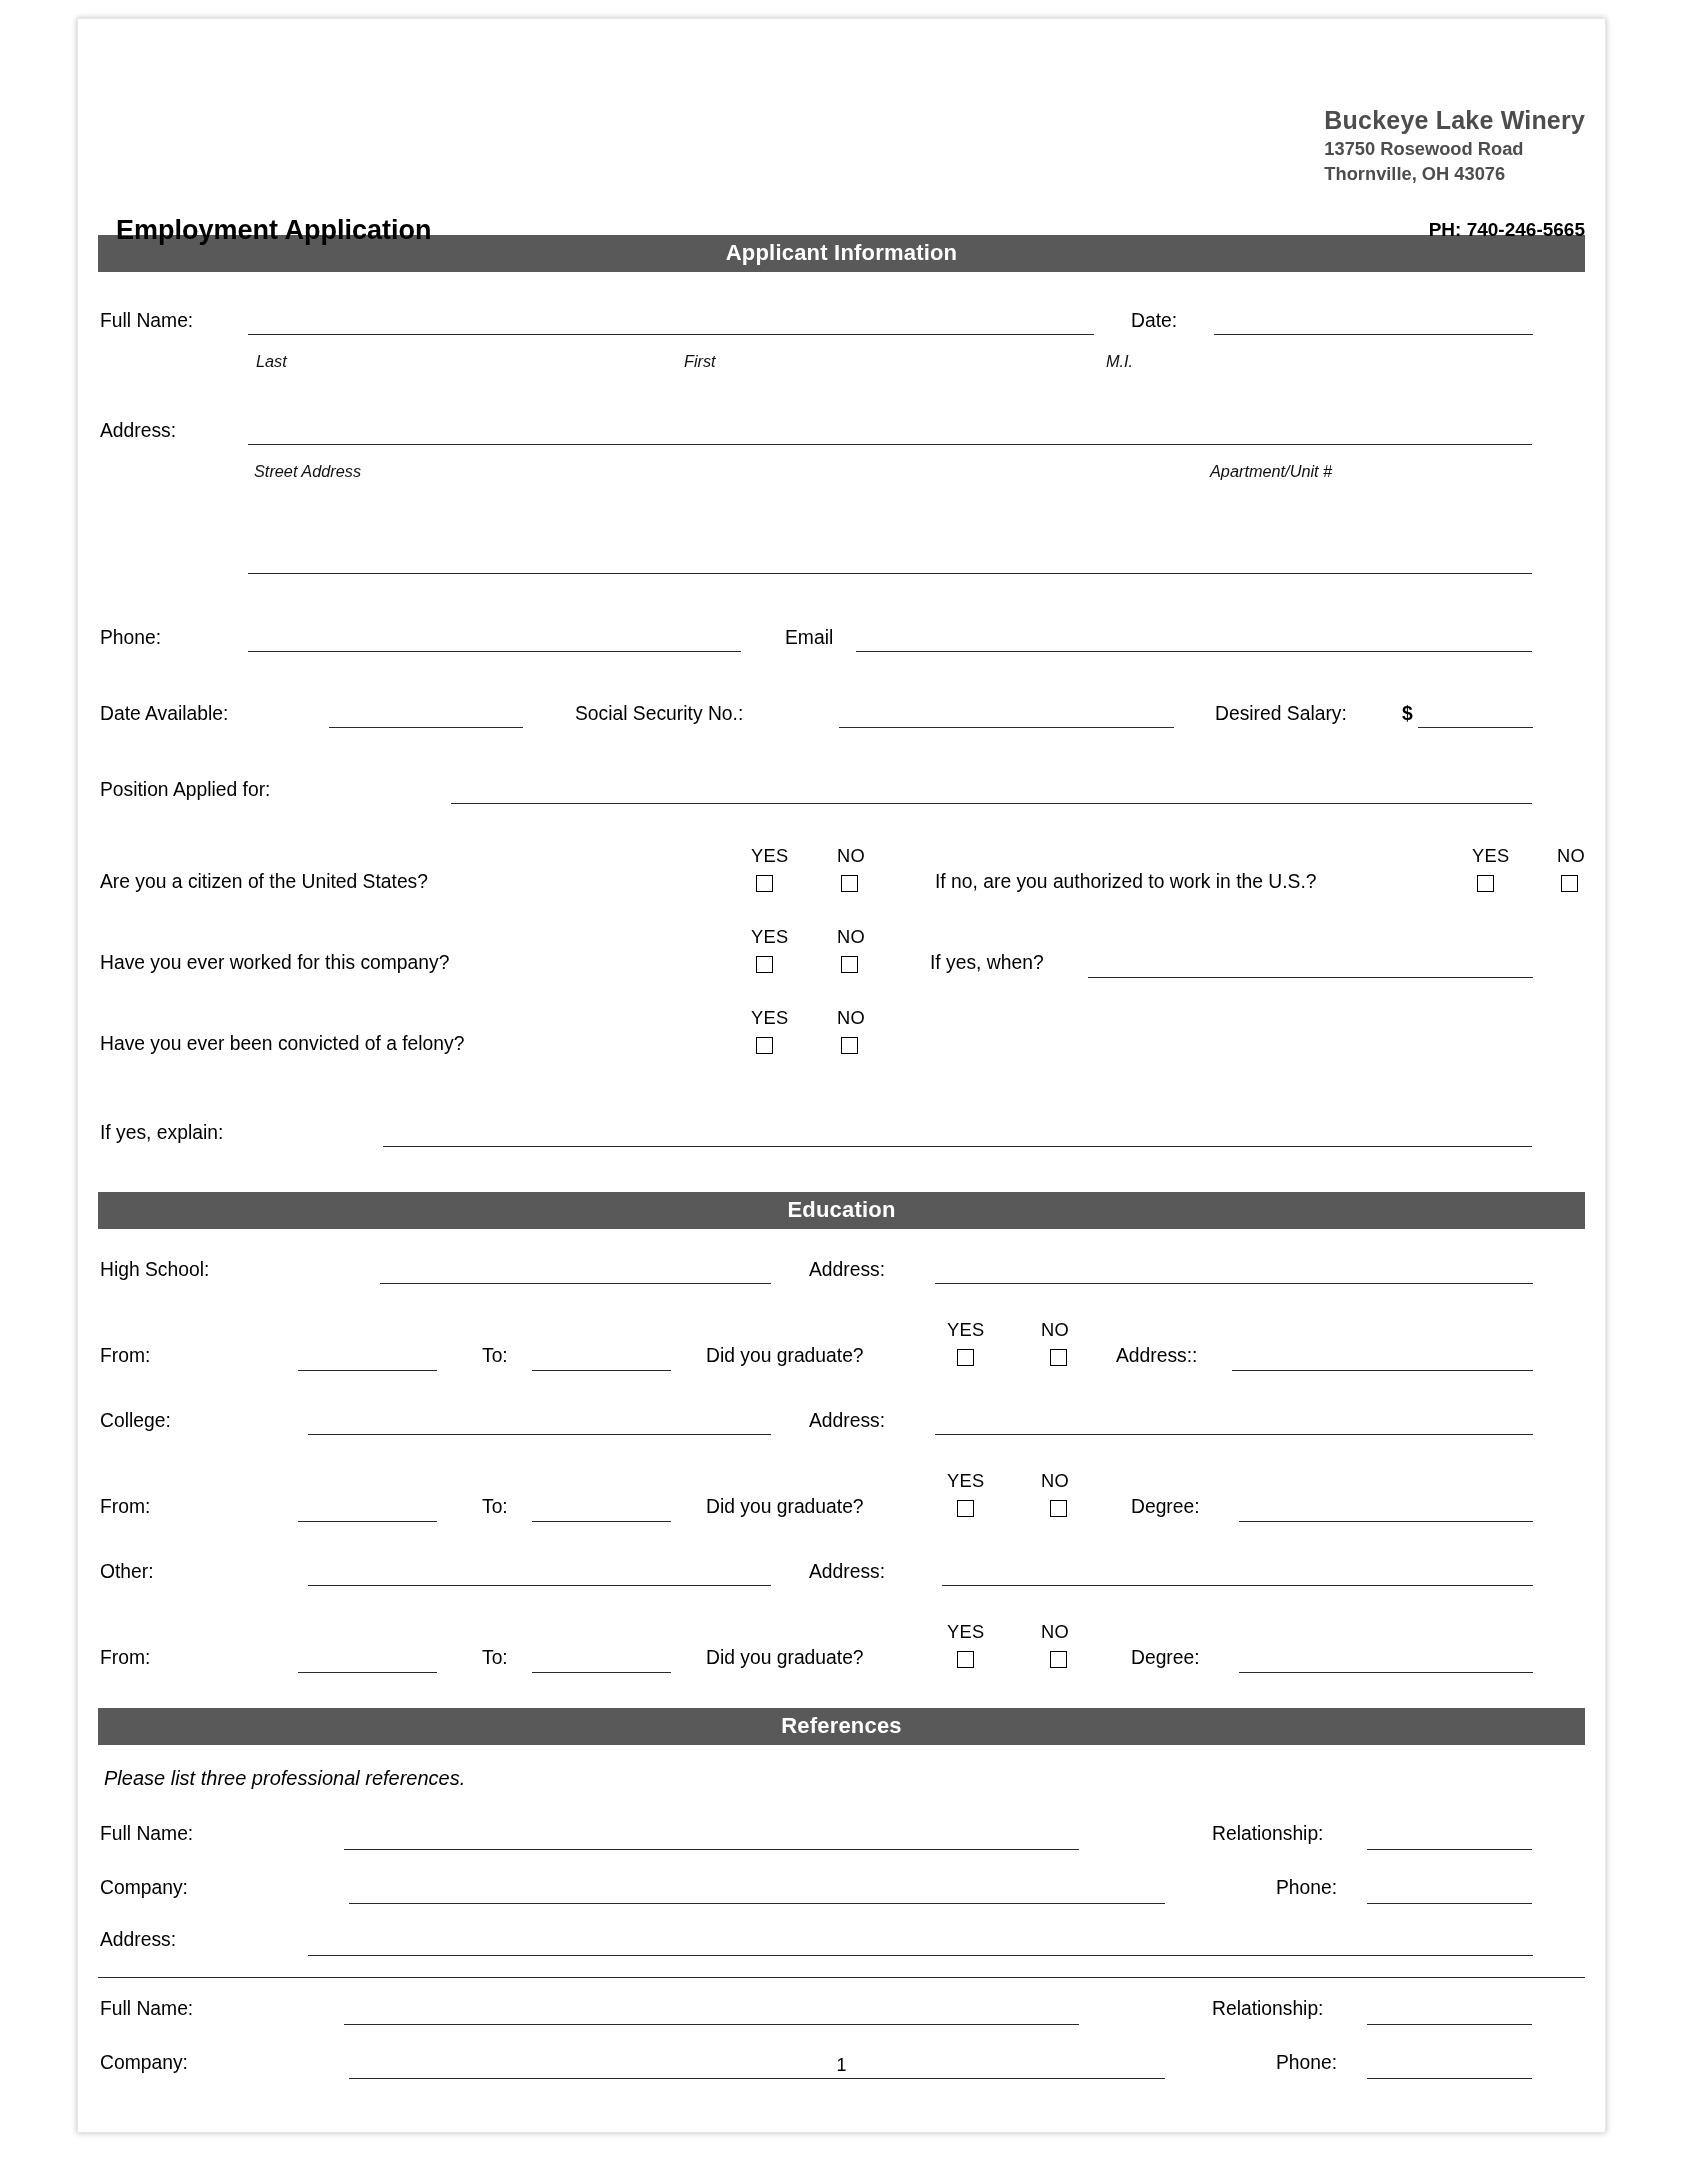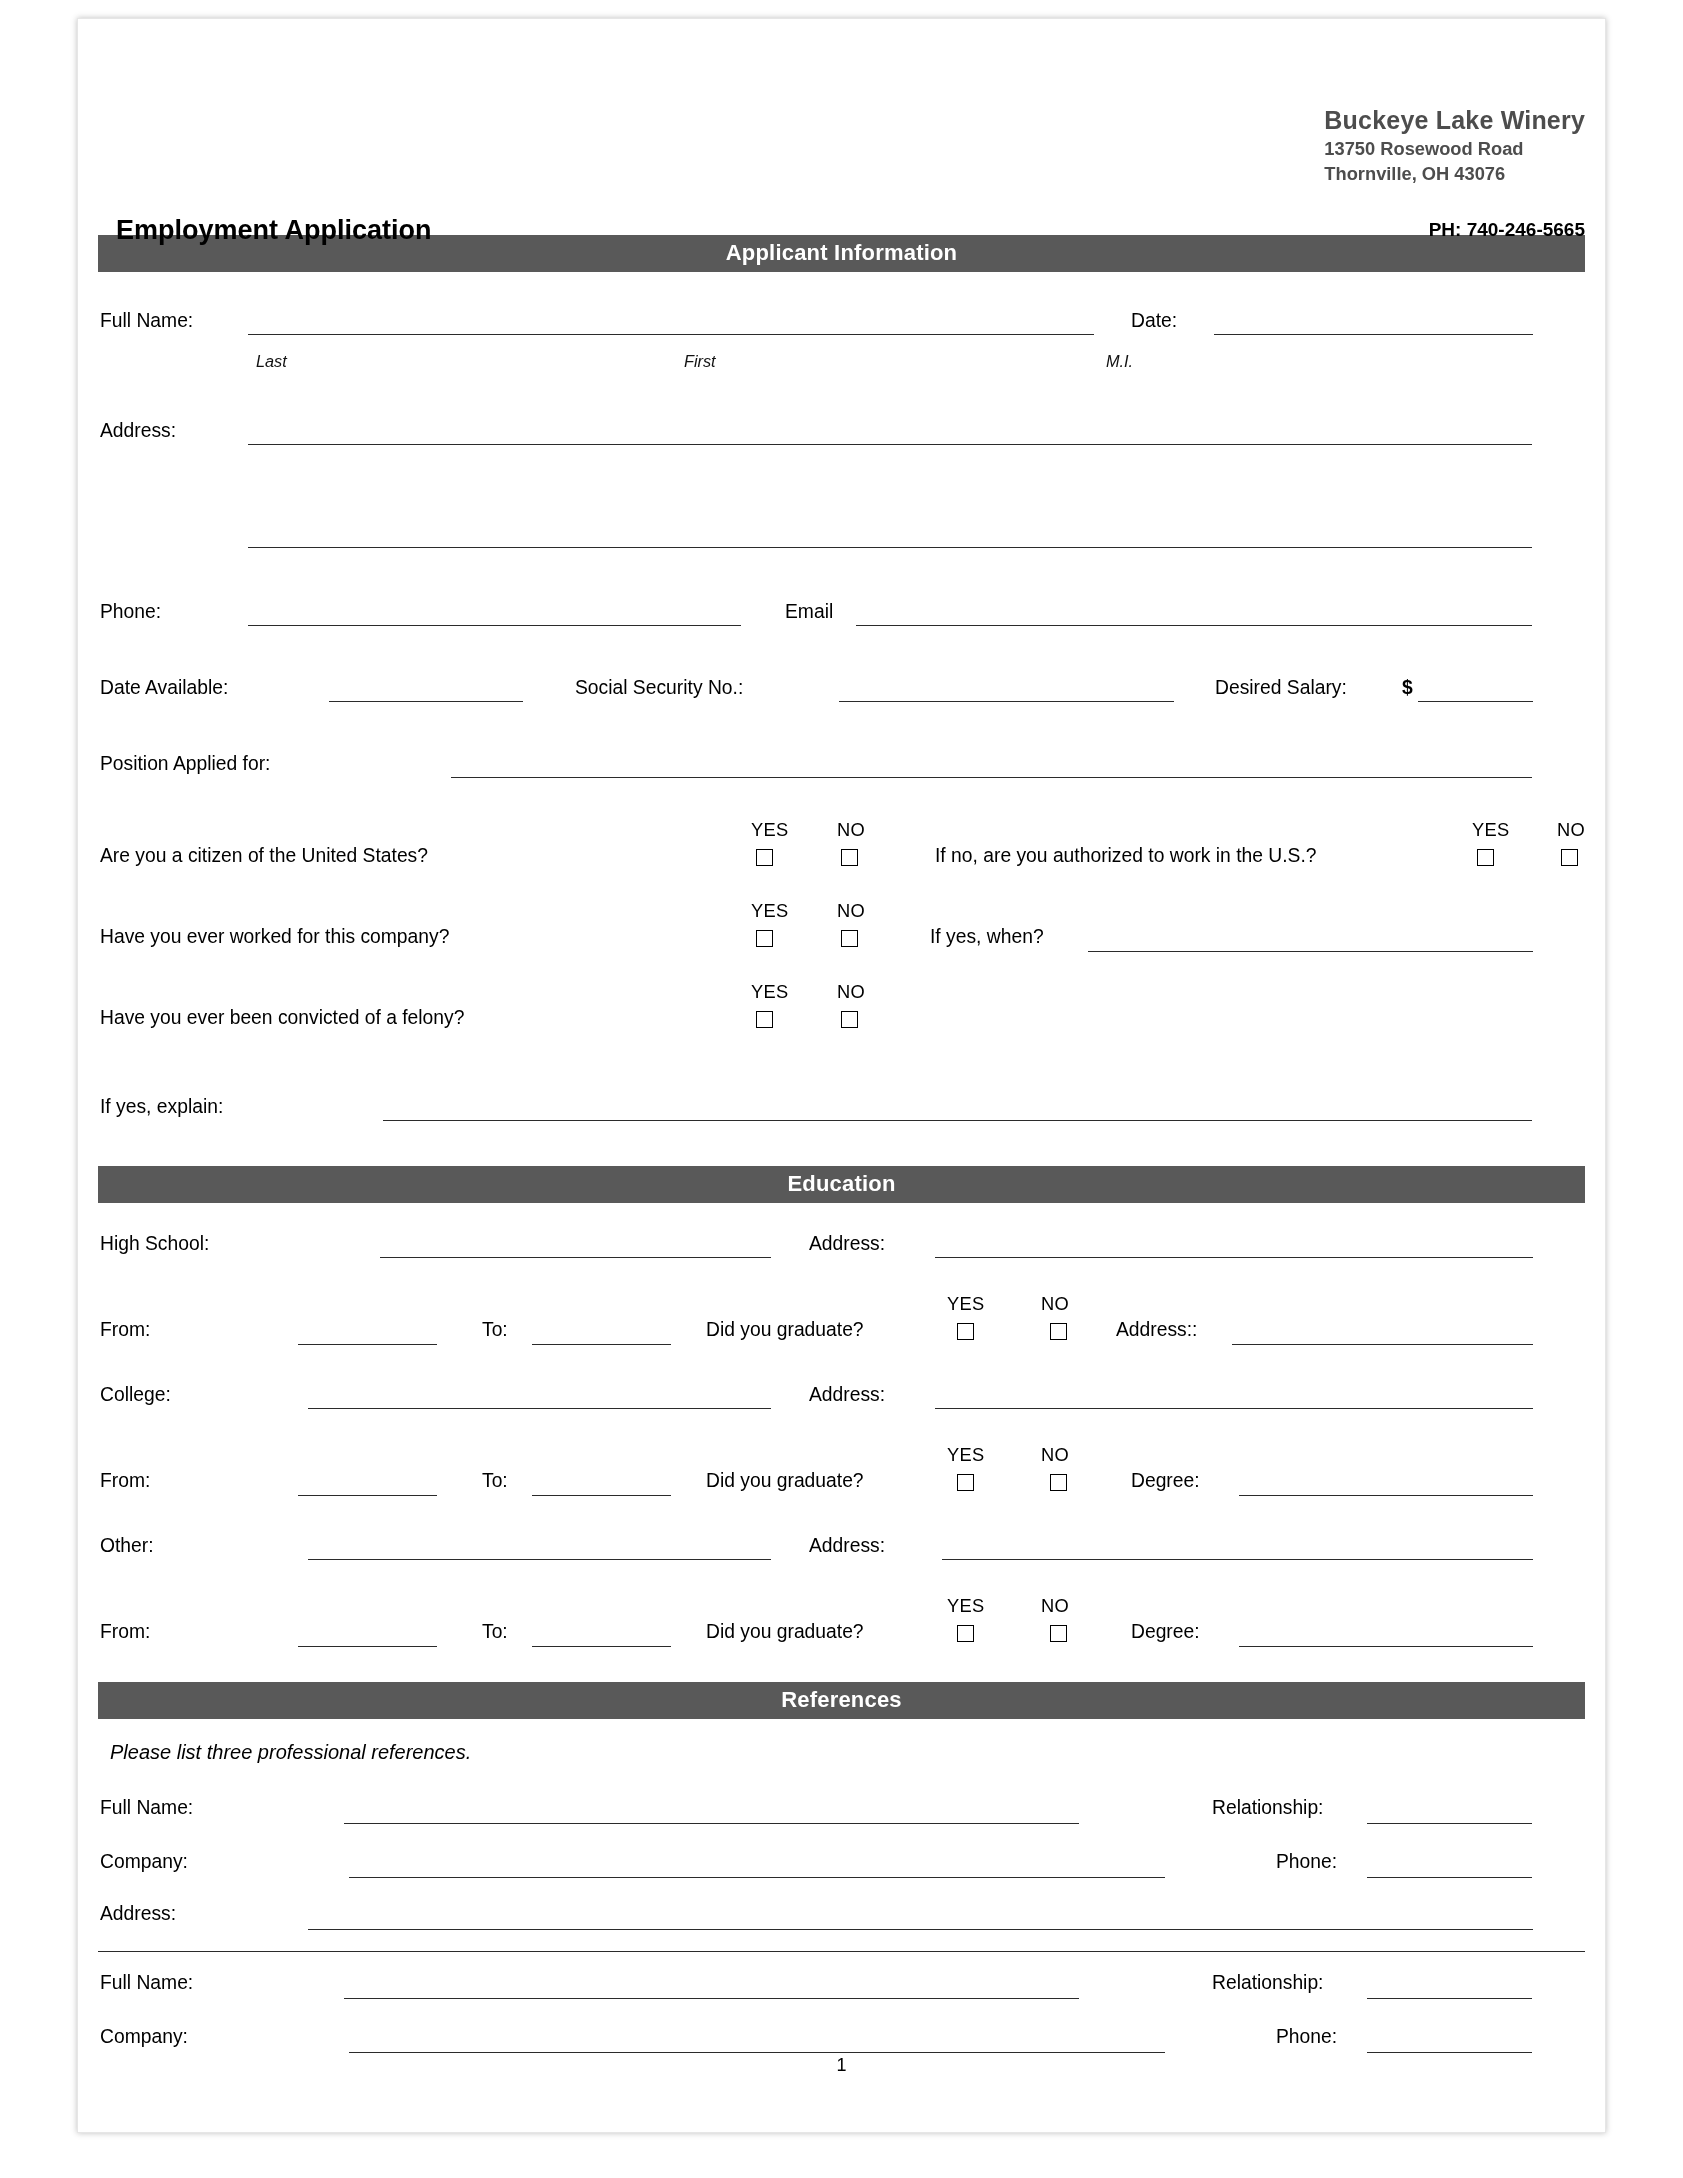--- a/index.html
+++ b/index.html
@@ -175,6 +175,10 @@
       <div class="row" style="height:46px; margin-top:38px;">
         <span class="abs lbl" style="left:2px; top:4px;">Address:</span>
         <span class="abs line" style="left:150px; top:28px; width:1284px;"></span>
+      </div>
+      <div class="row" style="height:26px;">
+        <span class="abs sub" style="left:156px; top:0;">Street Address</span>
+        <span class="abs sub" style="left:1112px; top:0;">Apartment/Unit #</span>
       </div>
 
       <div class="row" style="height:46px; margin-top:57px;">

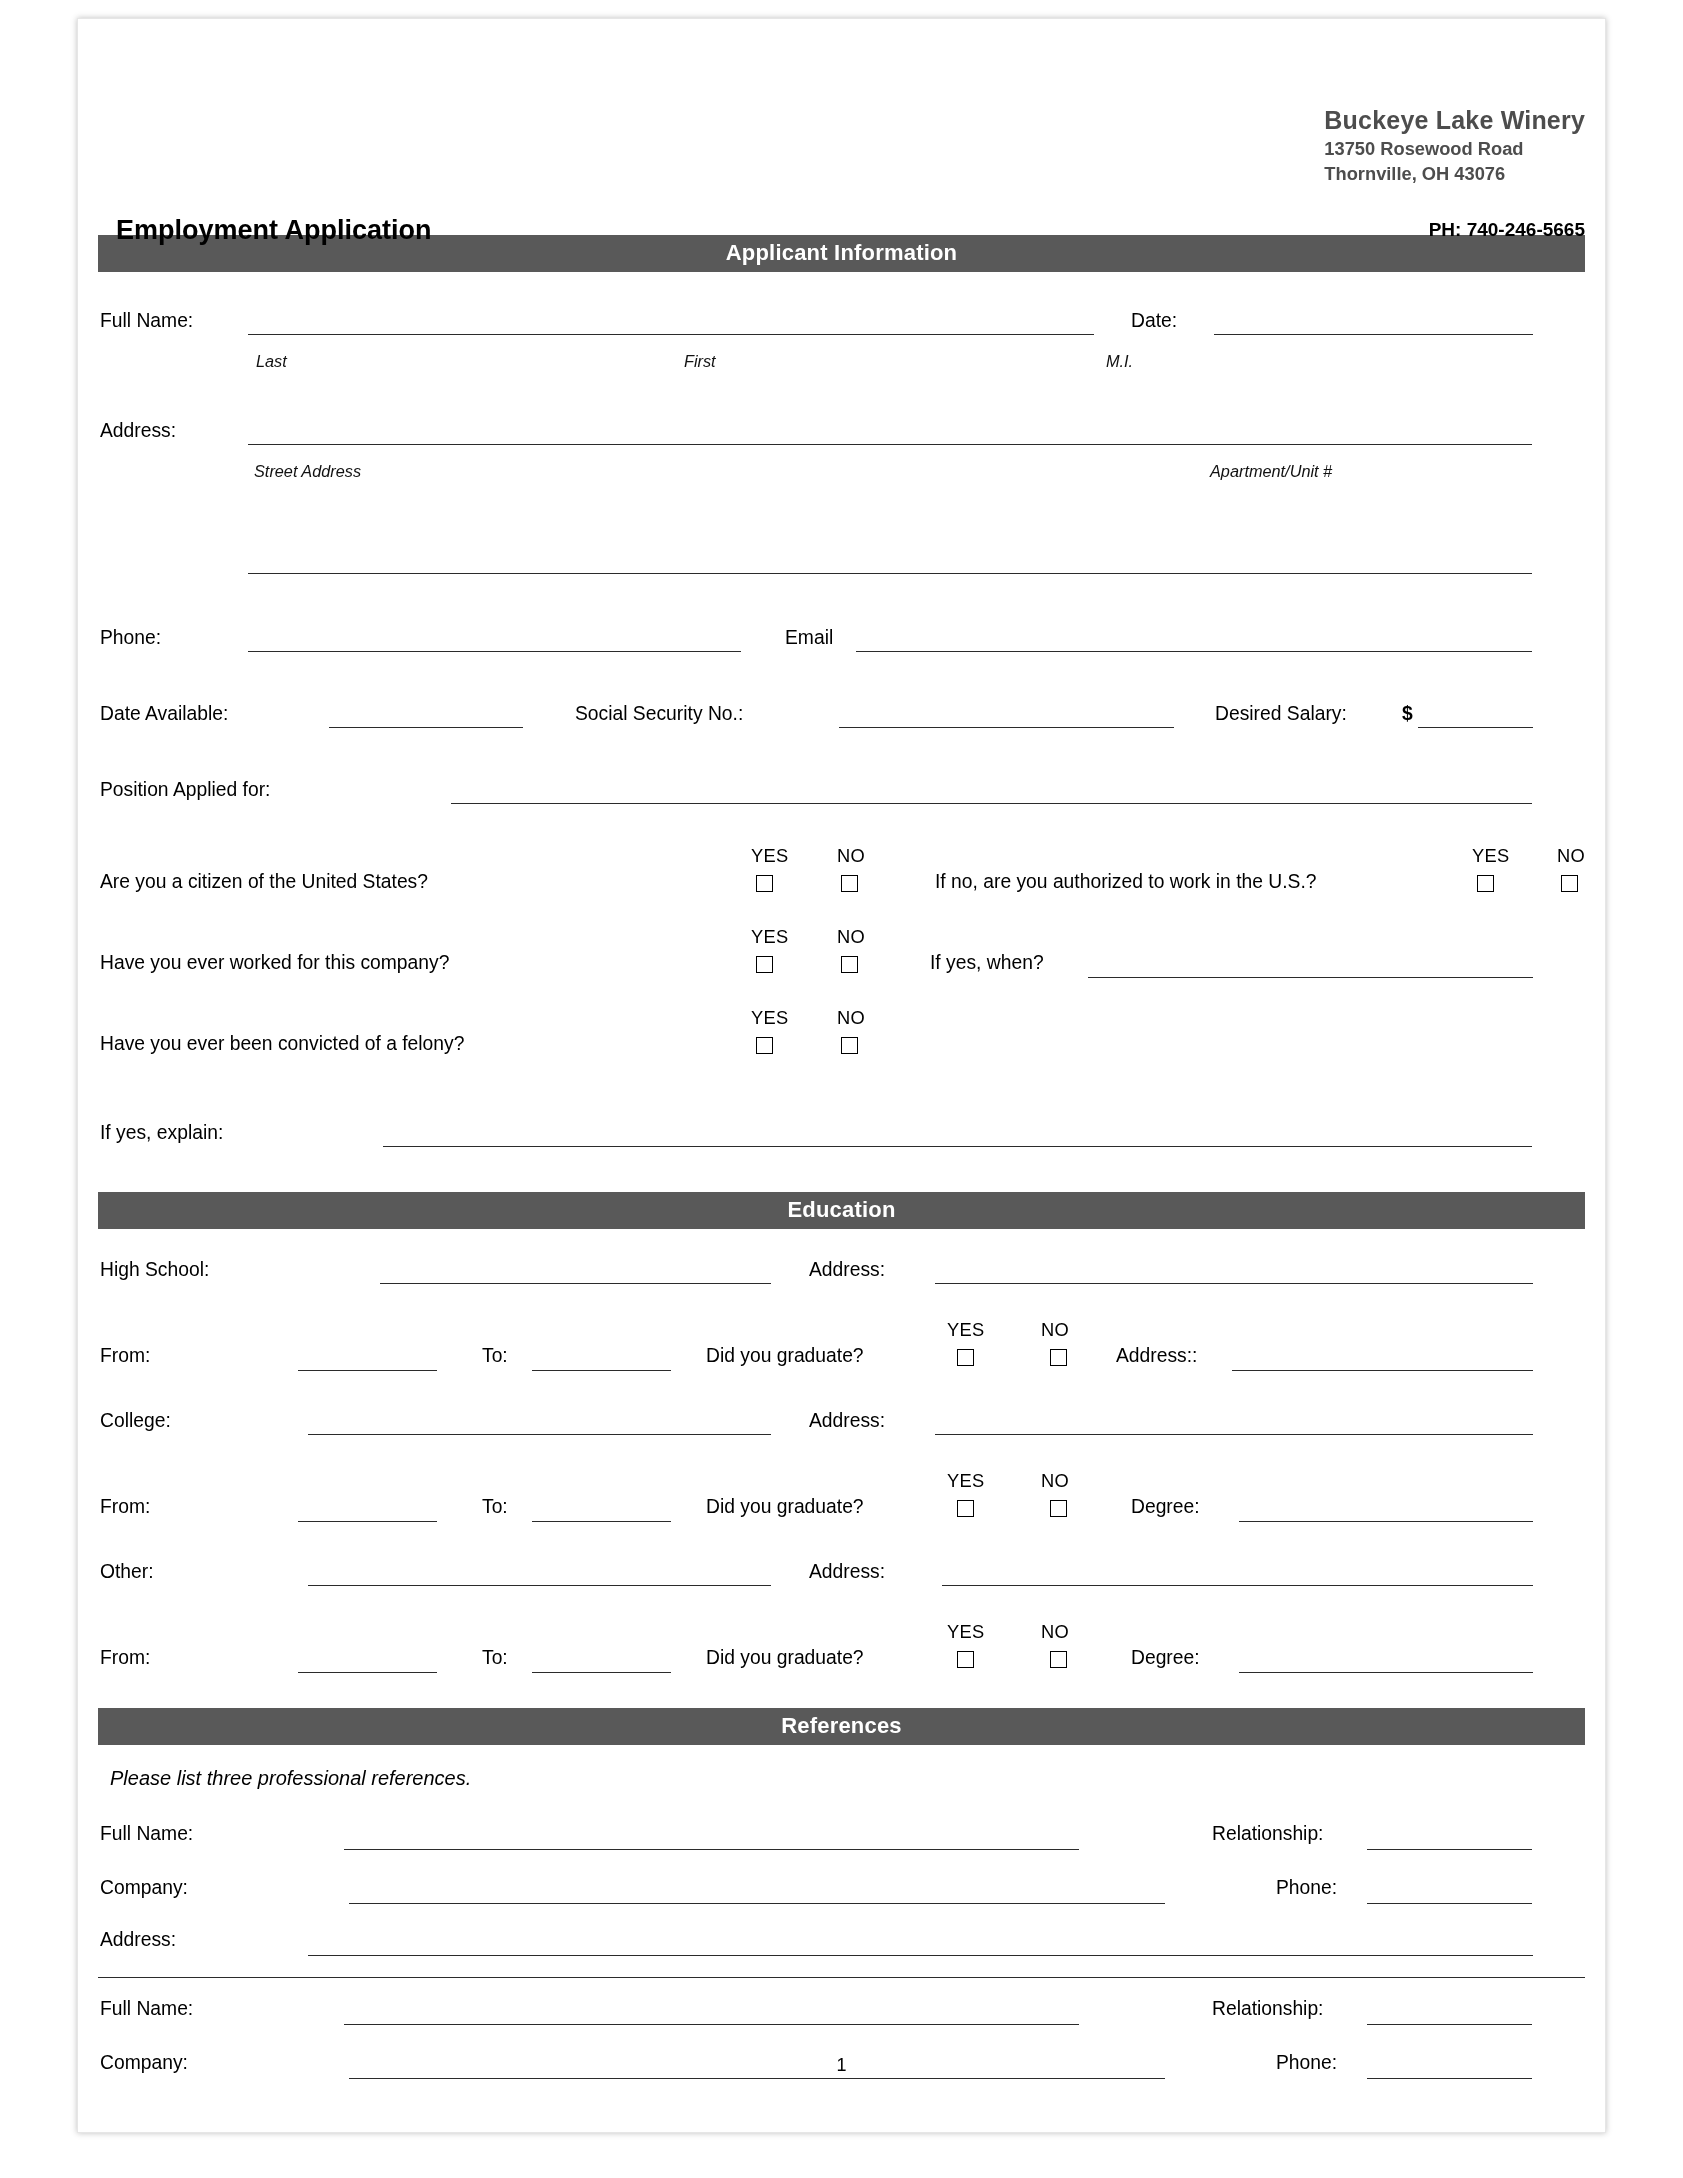--- a/index.html
+++ b/index.html
@@ -312,7 +312,7 @@
       <div class="section-bar" style="margin-top:16px;">References</div>
 
       <div class="row" style="height:40px; margin-top:22px;">
-        <span class="abs italic-note" style="left:12px; top:0;">Please list three professional references.</span>
+        <span class="abs italic-note" style="left:6px; top:0;">Please list three professional references.</span>
       </div>
 
       <div class="row" style="height:42px; margin-top:14px;">

